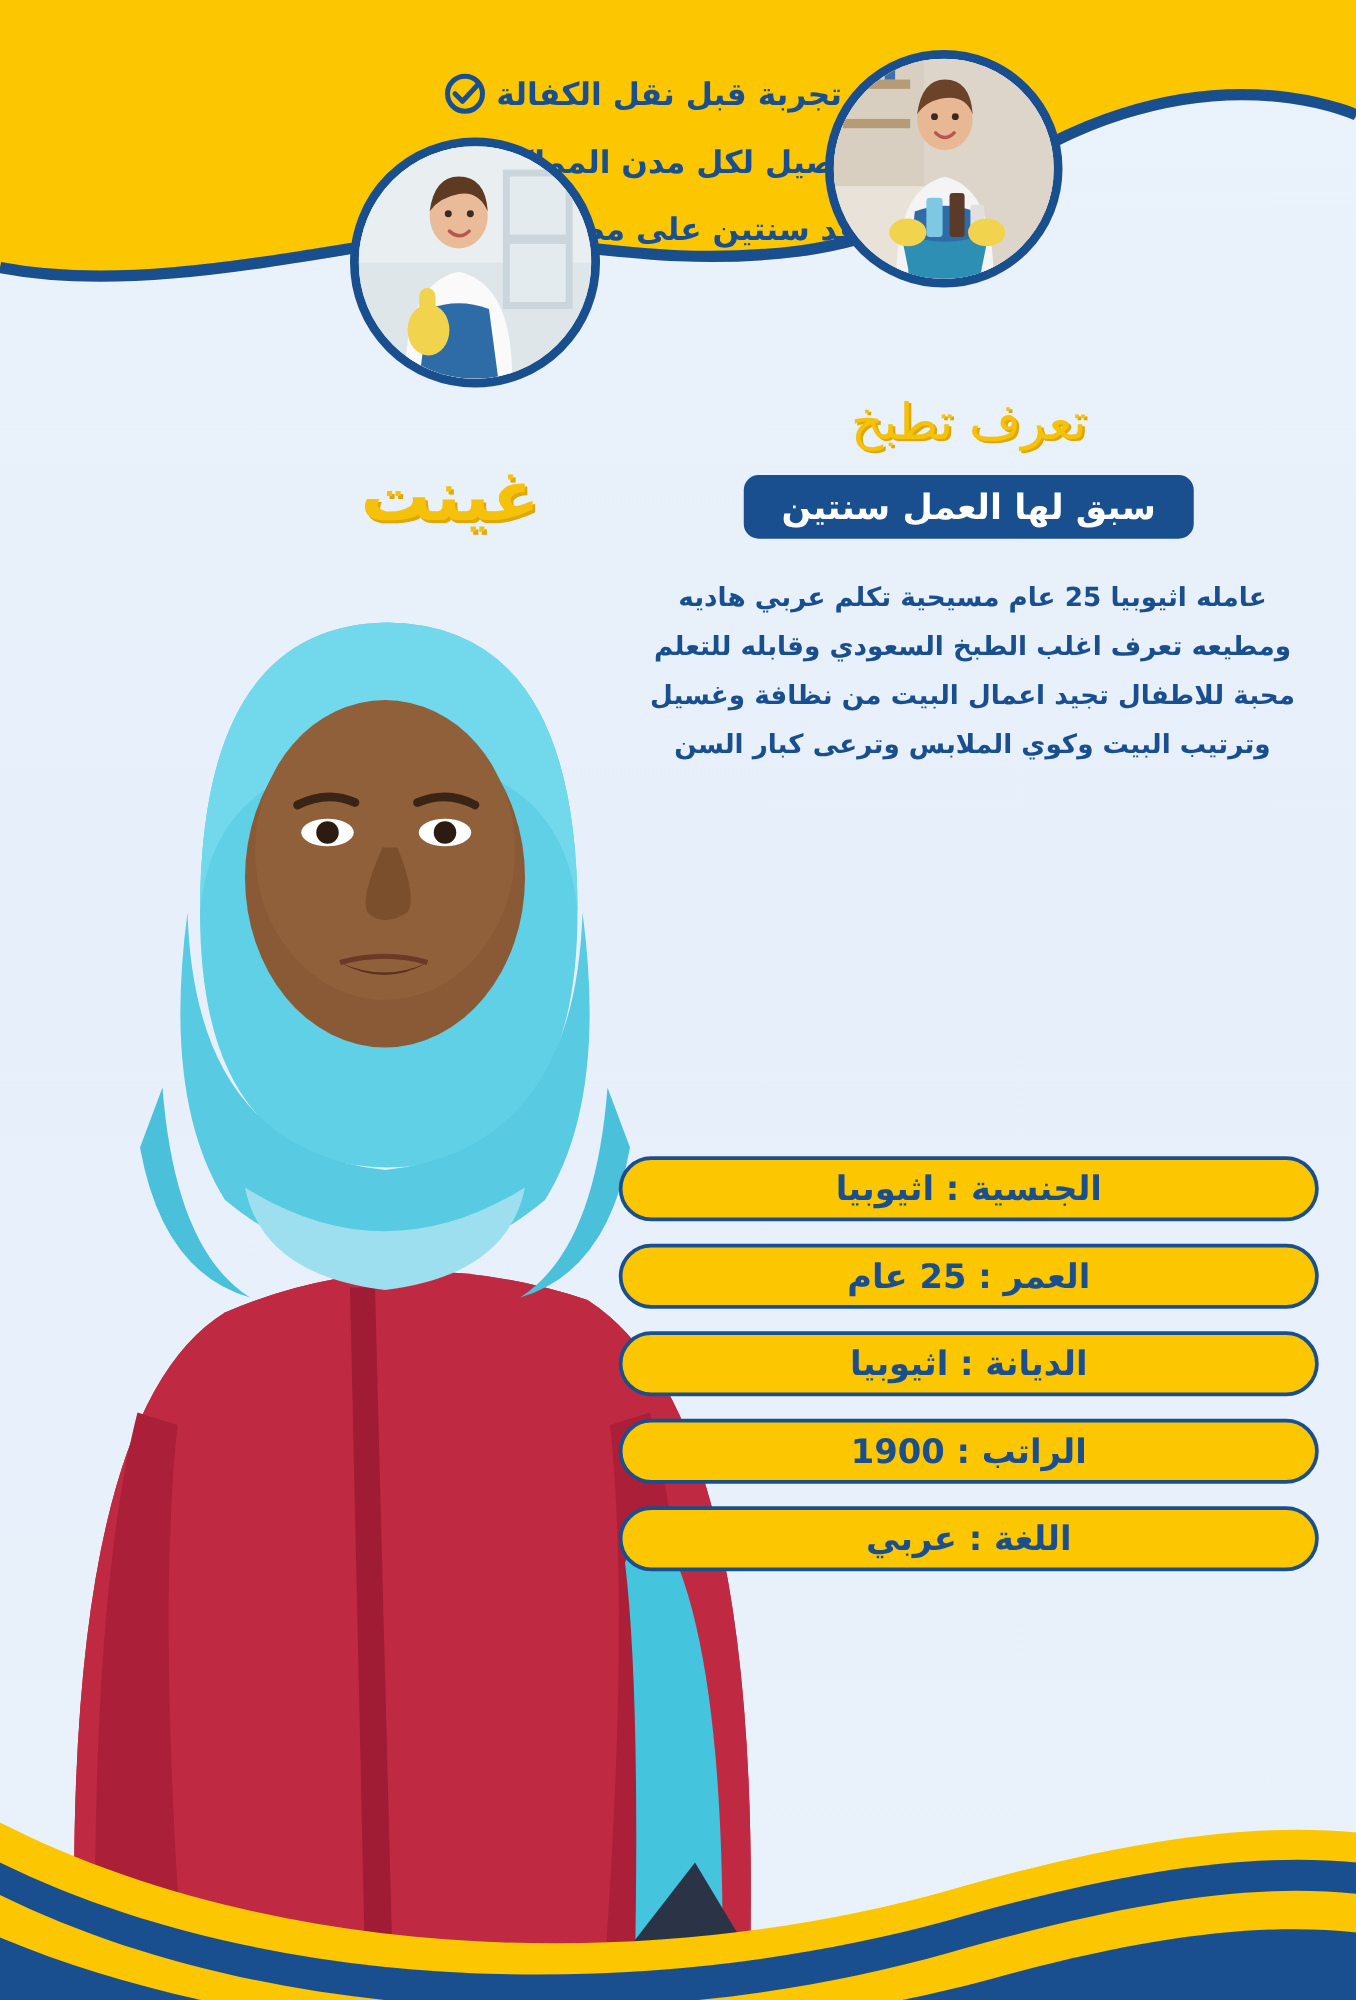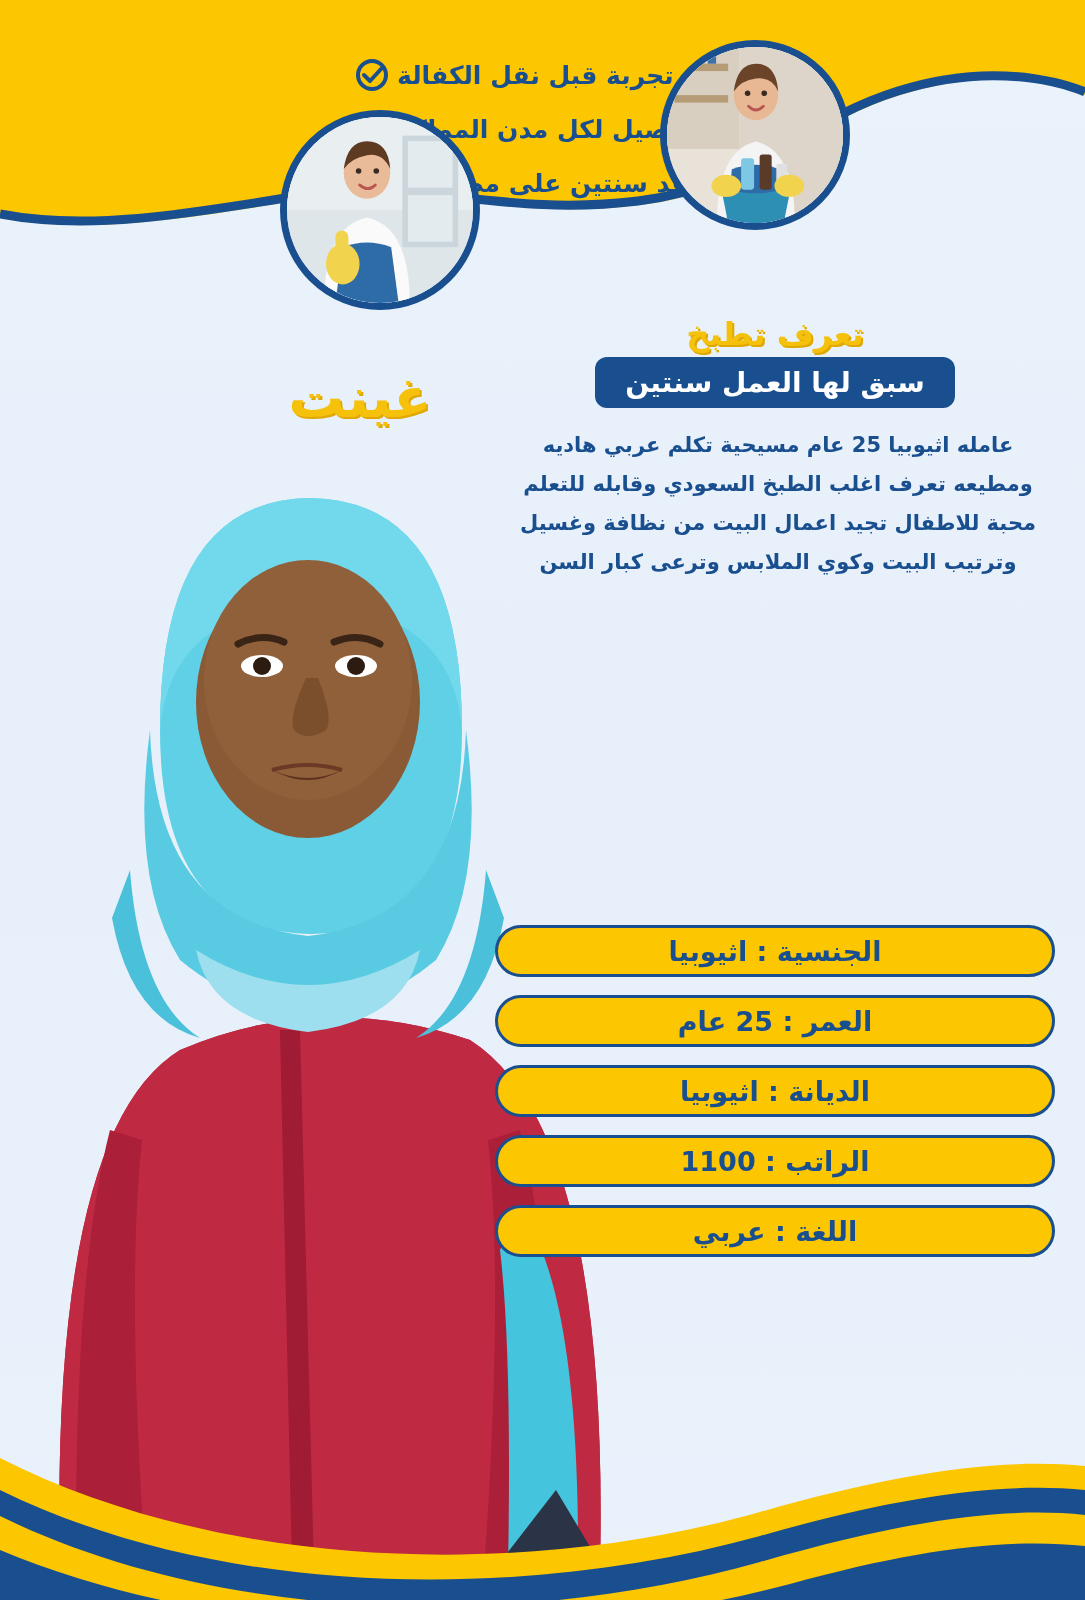--- a/index.html
+++ b/index.html
@@ -93,11 +93,11 @@
     text-align: center;
   }
   .cook-title {
-    font-size: 32px;
-    font-weight: bold;
+    font-size: 40px;
+    font-weight: normal;
     color: #f5c10b;
     text-shadow: 2px 2px 0 #dfa800;
-    margin-bottom: 4px;
+    margin-bottom: 19px;
     letter-spacing: 1px;
   }
   .exp-badge {

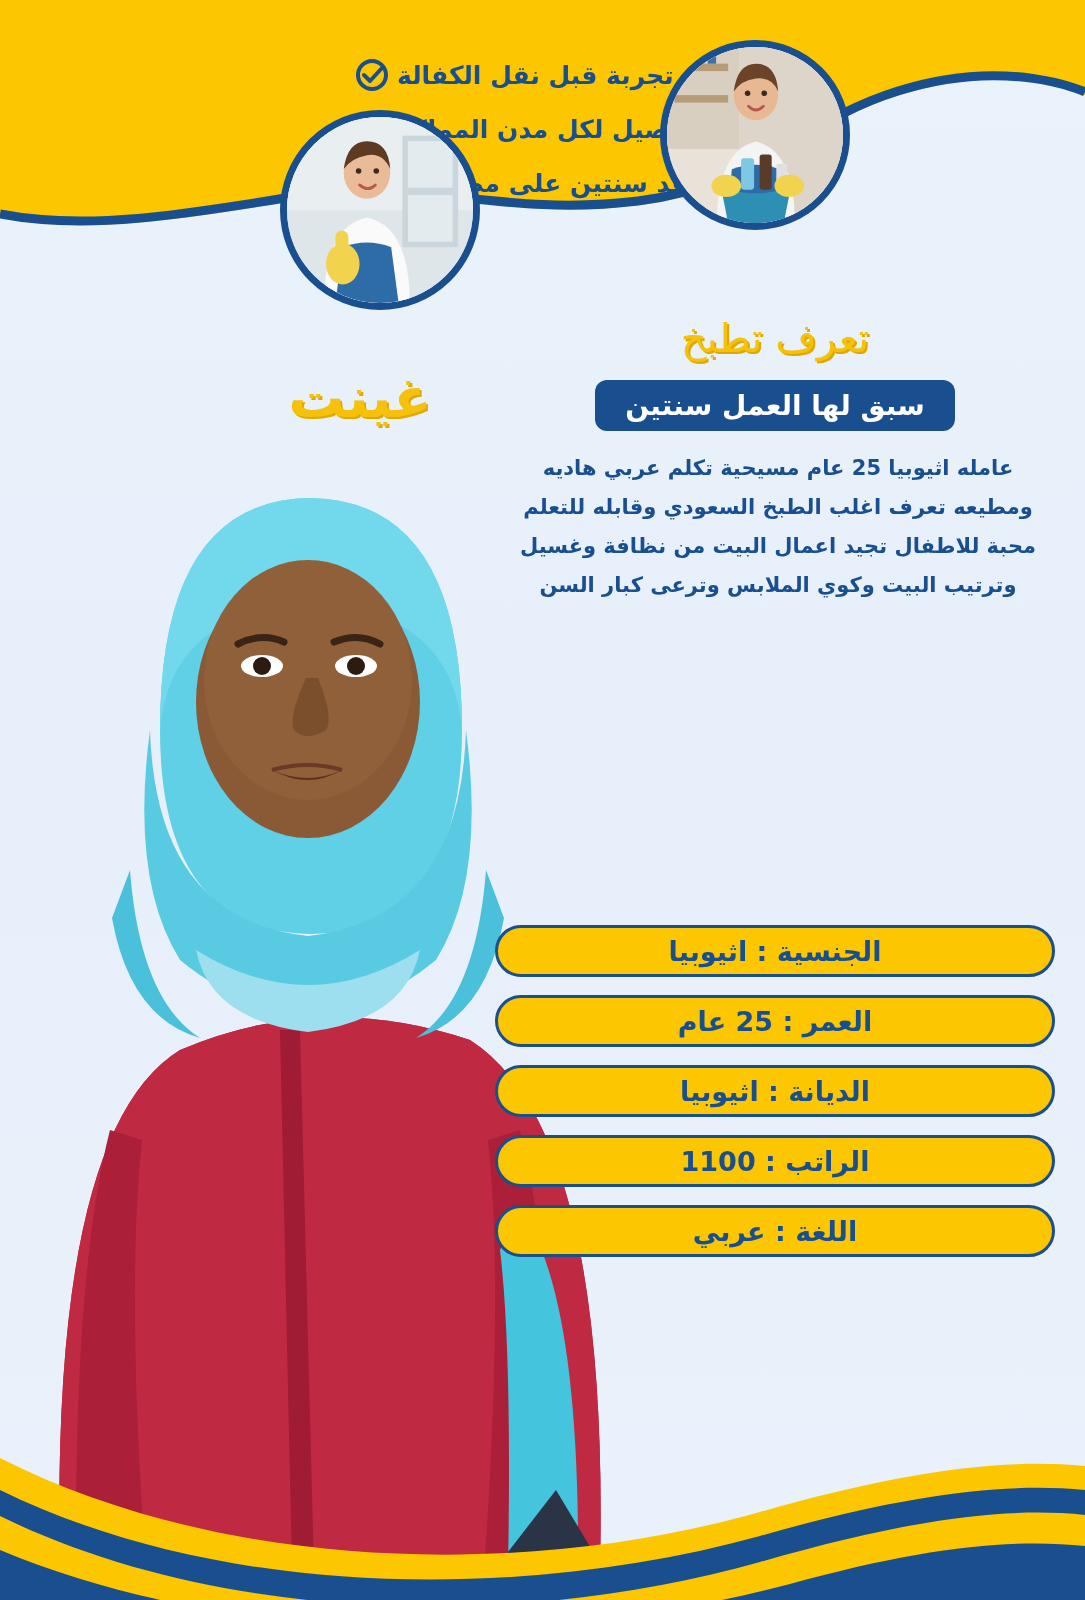--- a/index.html
+++ b/index.html
@@ -108,7 +108,7 @@
     font-weight: bold;
     padding: 9px 30px;
     border-radius: 12px;
-    margin-bottom: 18px;
+    margin-bottom: 28px;
   }
   .desc {
     font-size: 21px;

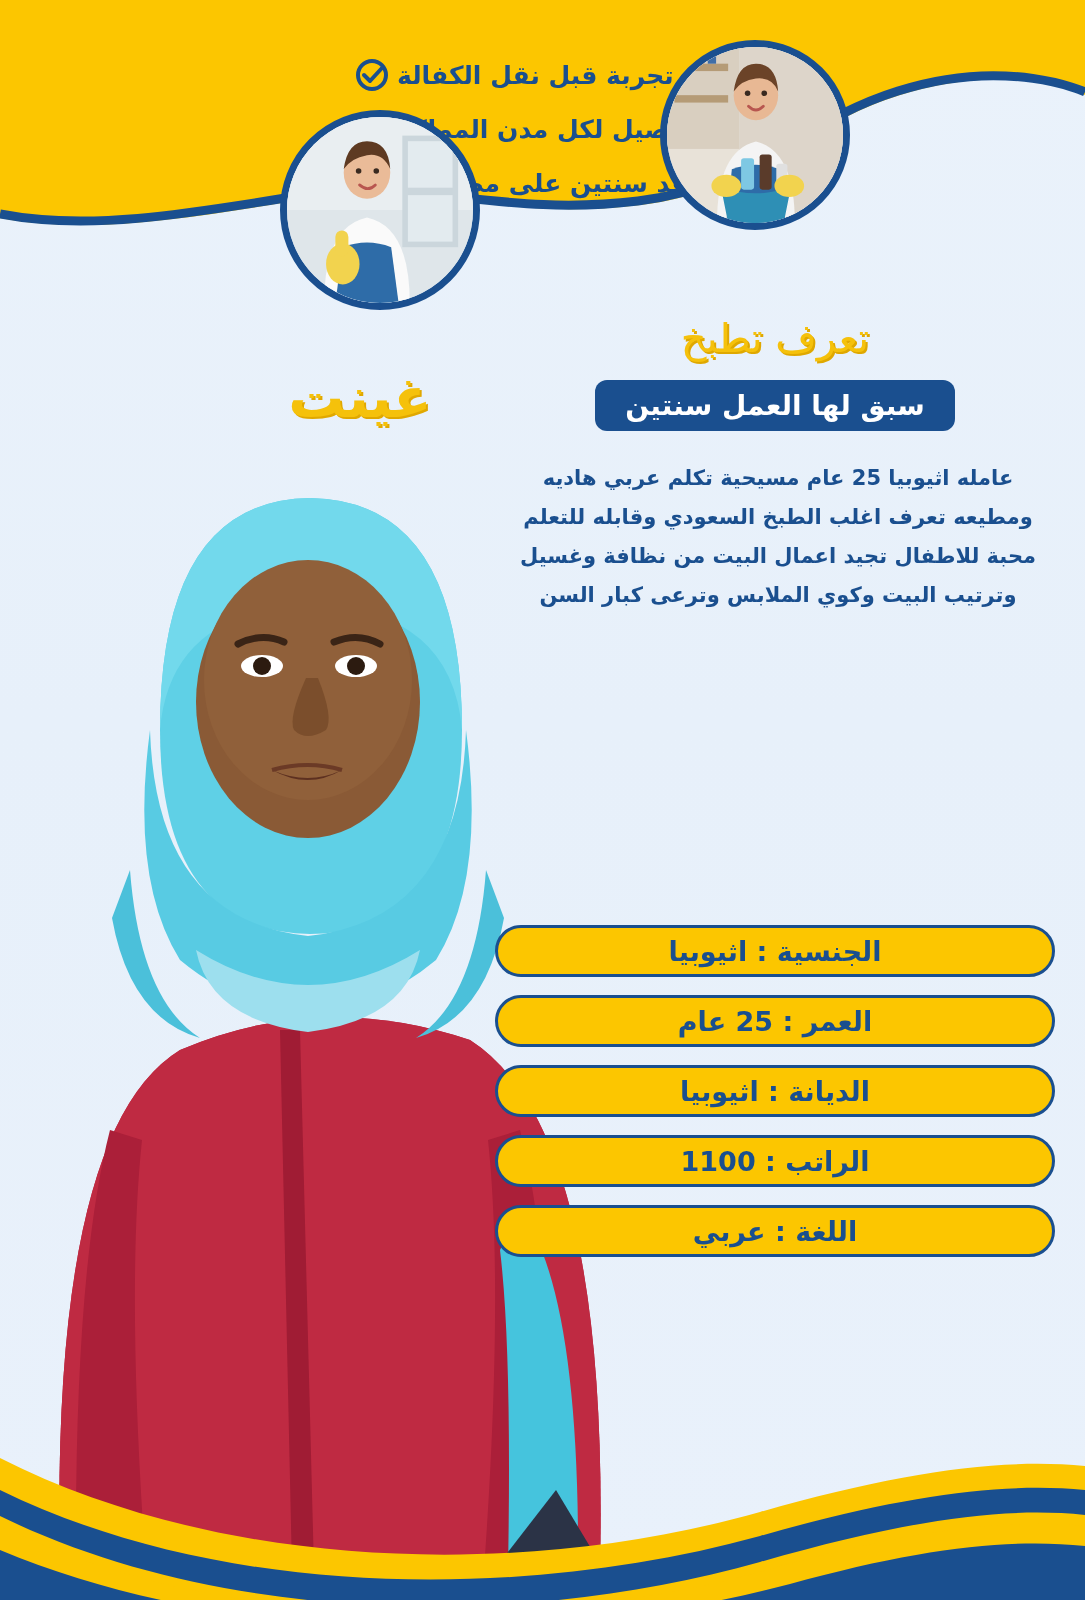--- a/index.html
+++ b/index.html
@@ -275,7 +275,7 @@
     <div class="pill">الجنسية : اثيوبيا</div>
     <div class="pill">العمر : 25 عام</div>
     <div class="pill">الديانة : اثيوبيا</div>
-    <div class="pill">الراتب : 1100</div>
+    <div class="pill">الراتب : 1900</div>
     <div class="pill">اللغة : عربي</div>
   </div>
 

